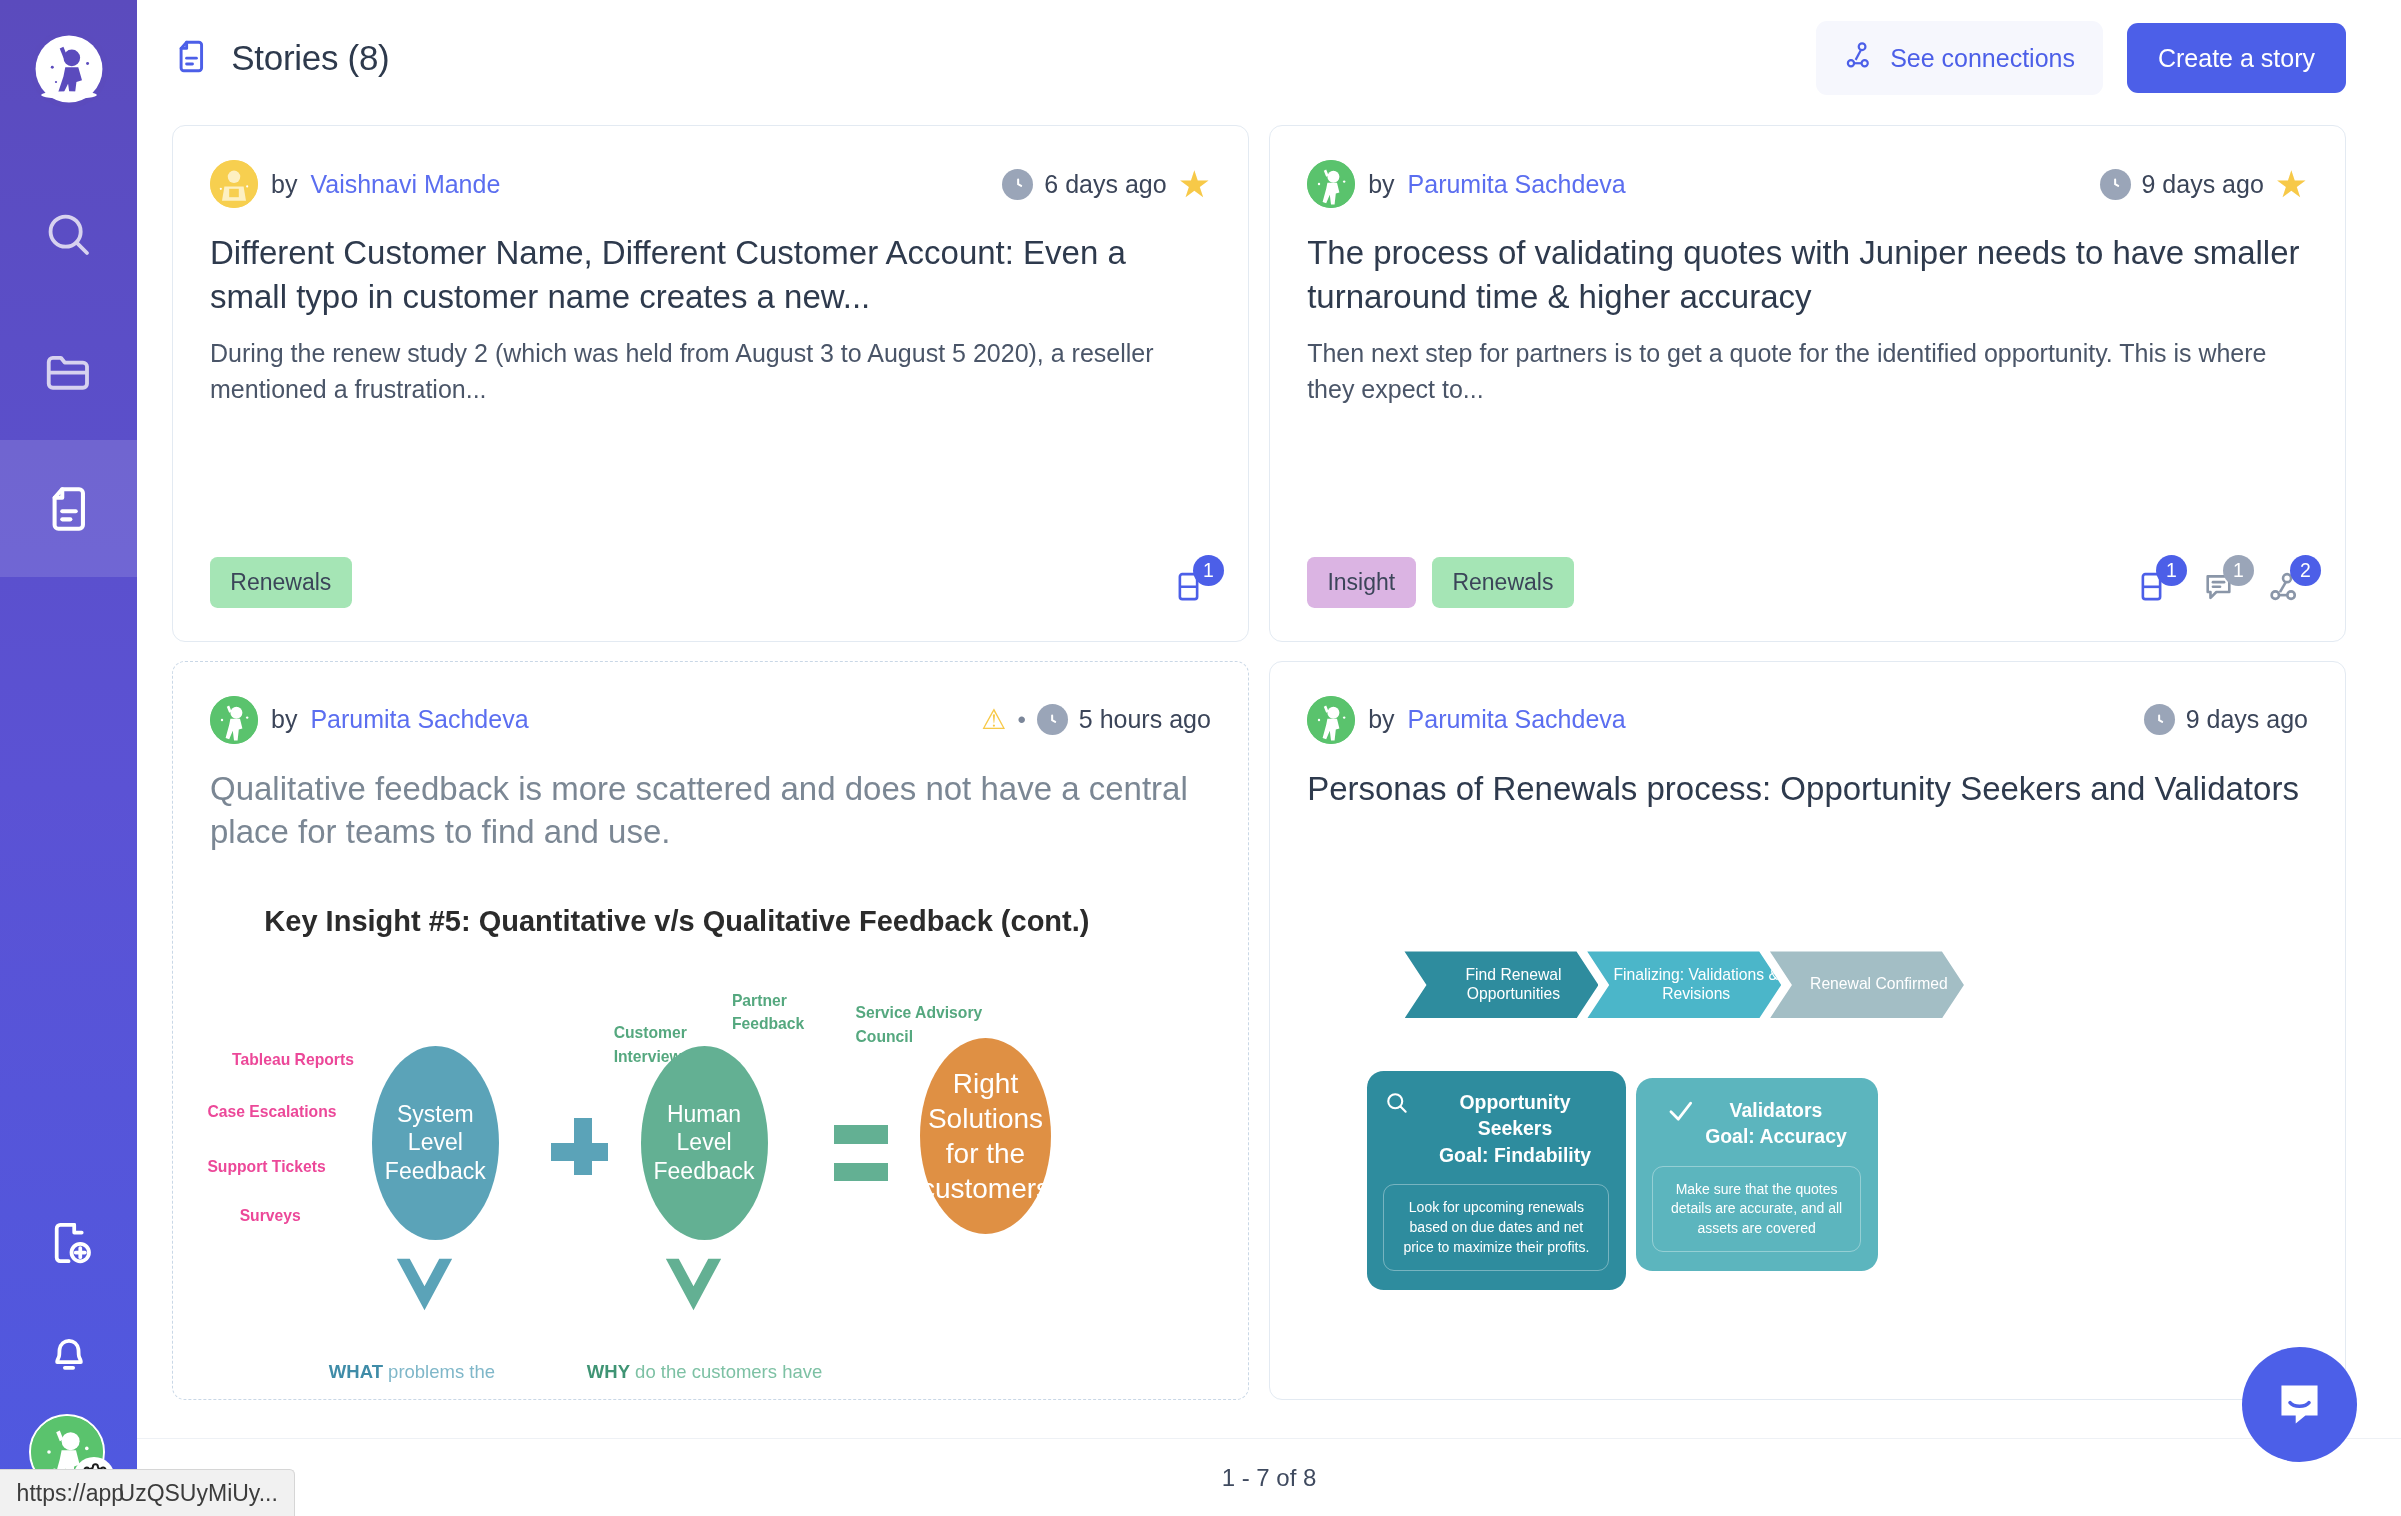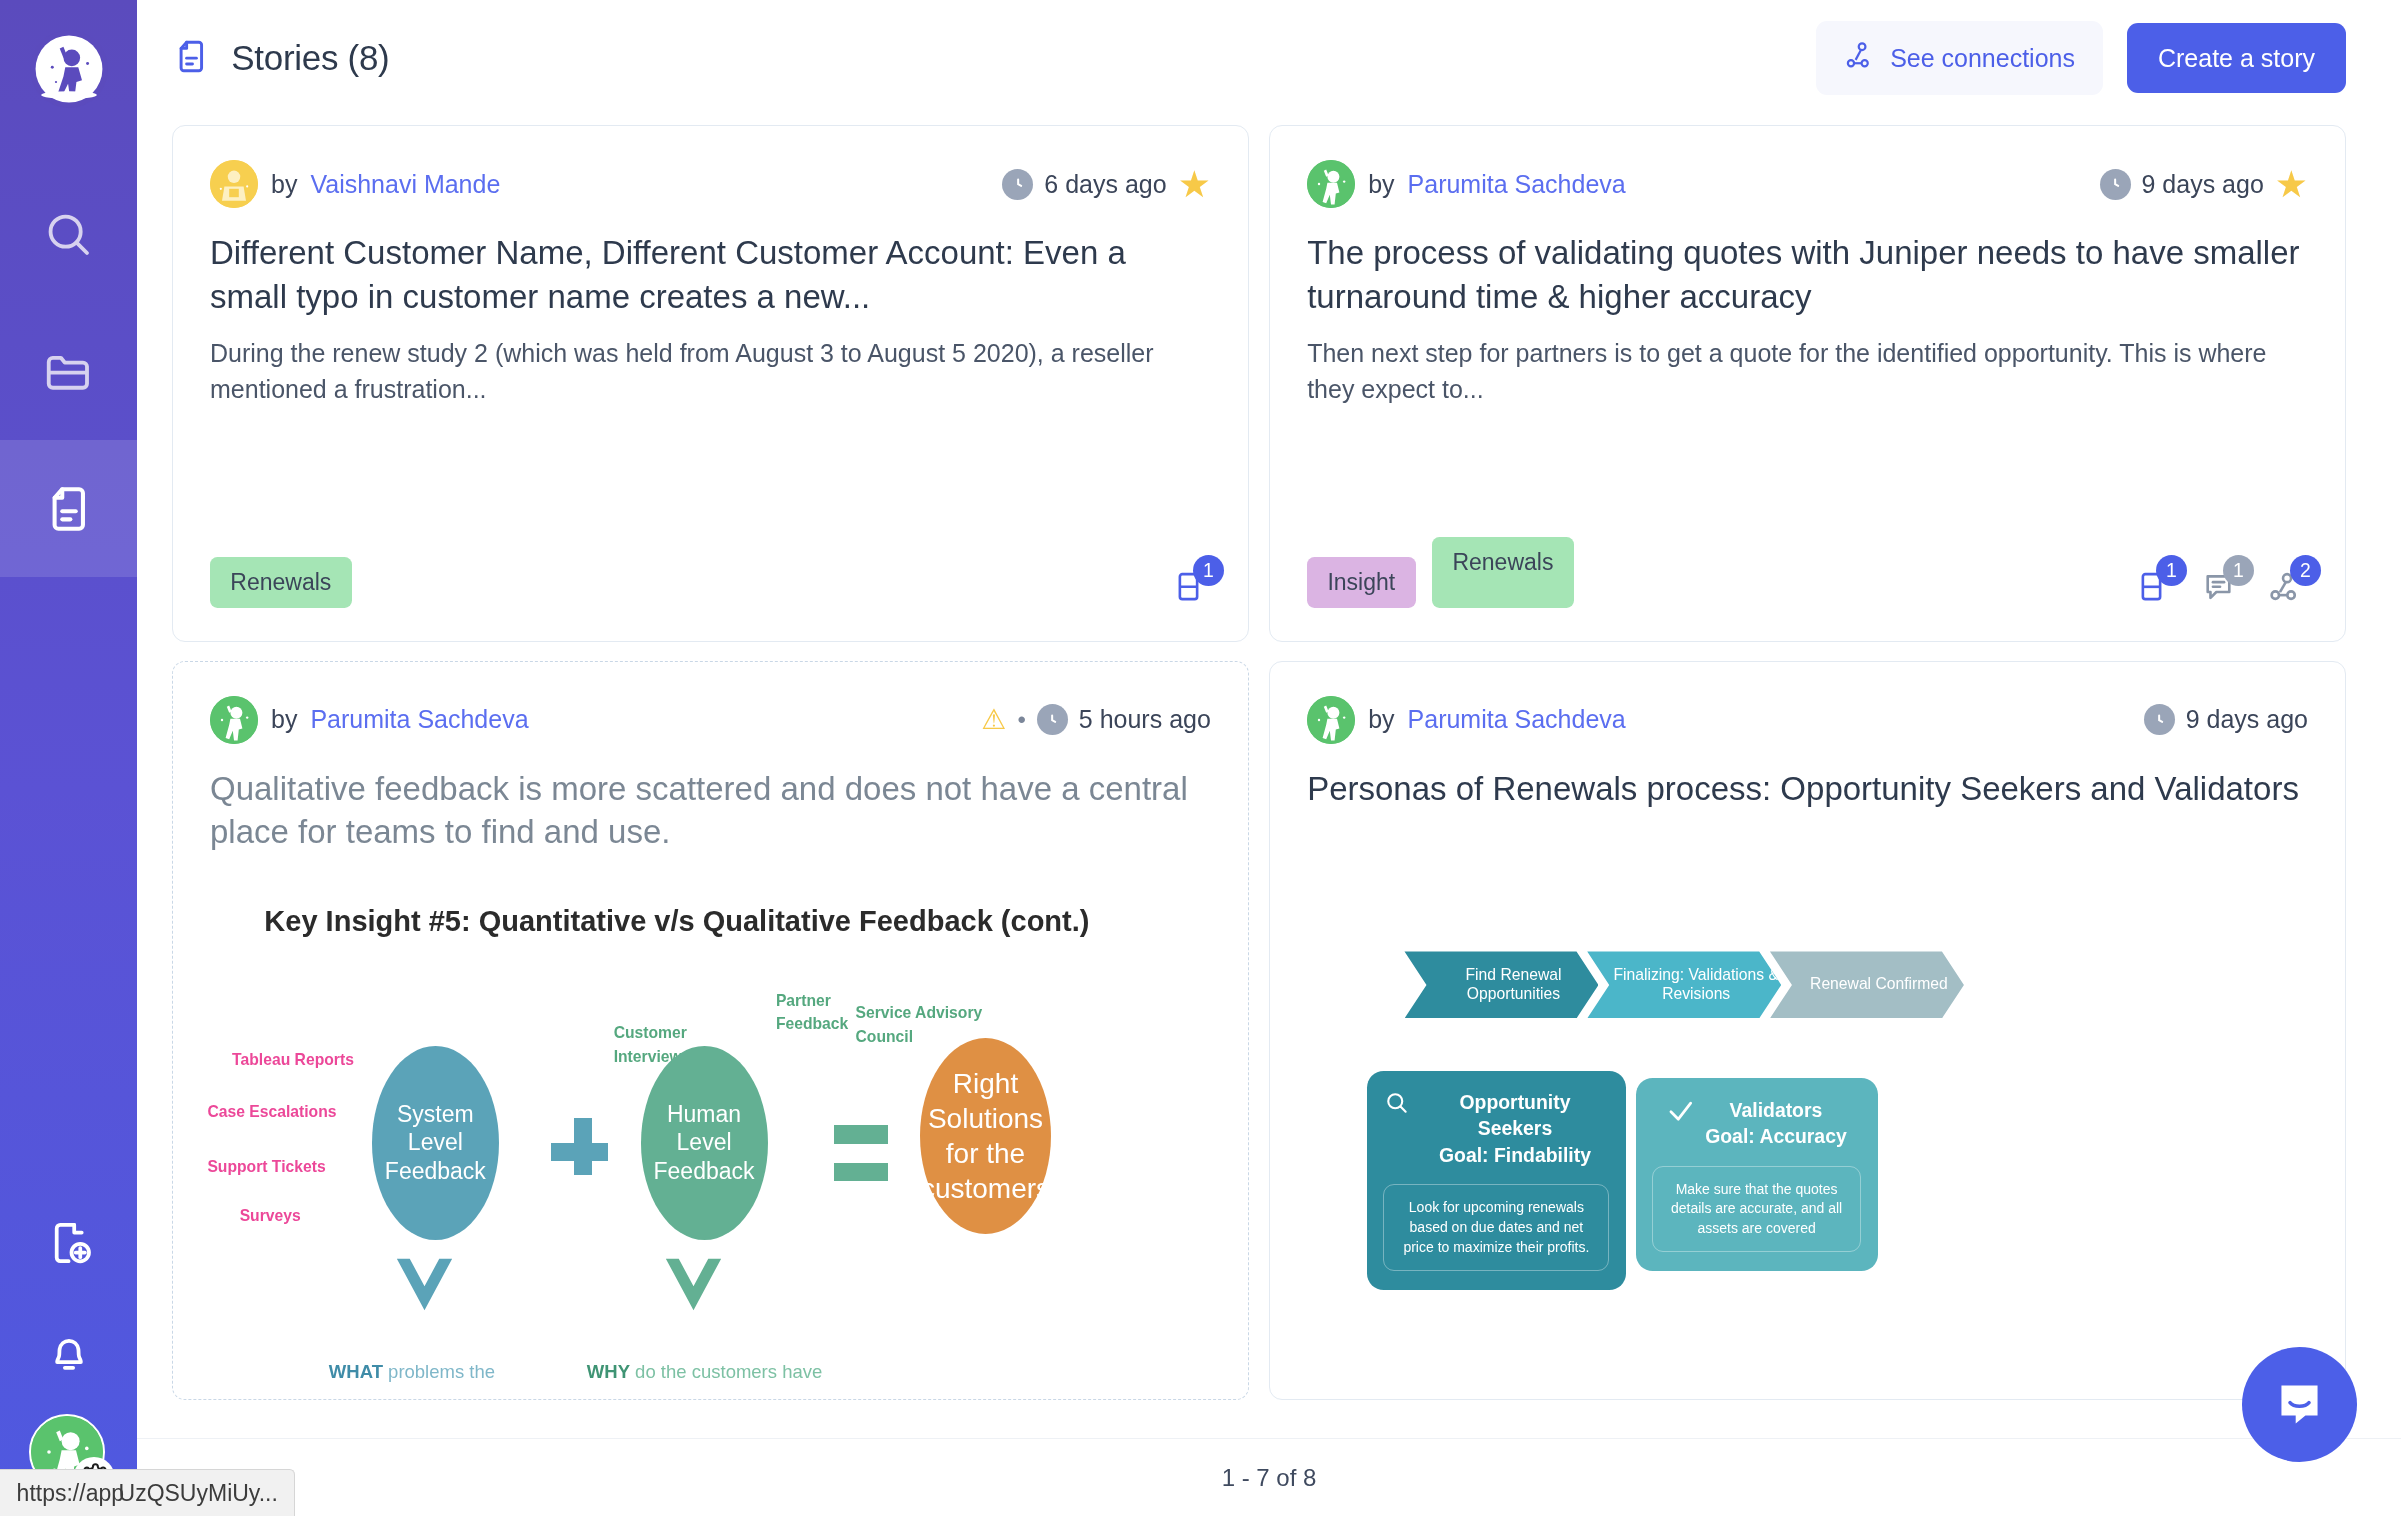--- a/index.html
+++ b/index.html
@@ -103,7 +103,7 @@
   .tags { position:absolute; left: 37px; bottom: 33px; display:flex; gap: 16.6px; }
   .tag { border-radius: 7.4px; padding: 12px 20.3px; font-size: 23px; color: #3b4559; }
   .tag-green { background: #a5e5b5; }
-  .tag-purple { background: #dbb4e3; margin-top: 20px; }
+  .tag-purple { background: #dbb4e3; }
 
   .foot-icons { position:absolute; right: 37px; bottom: 31px; display:flex; gap: 26px; align-items:flex-end; }
   .ficon { position:relative; width: 41px; height: 44px; }

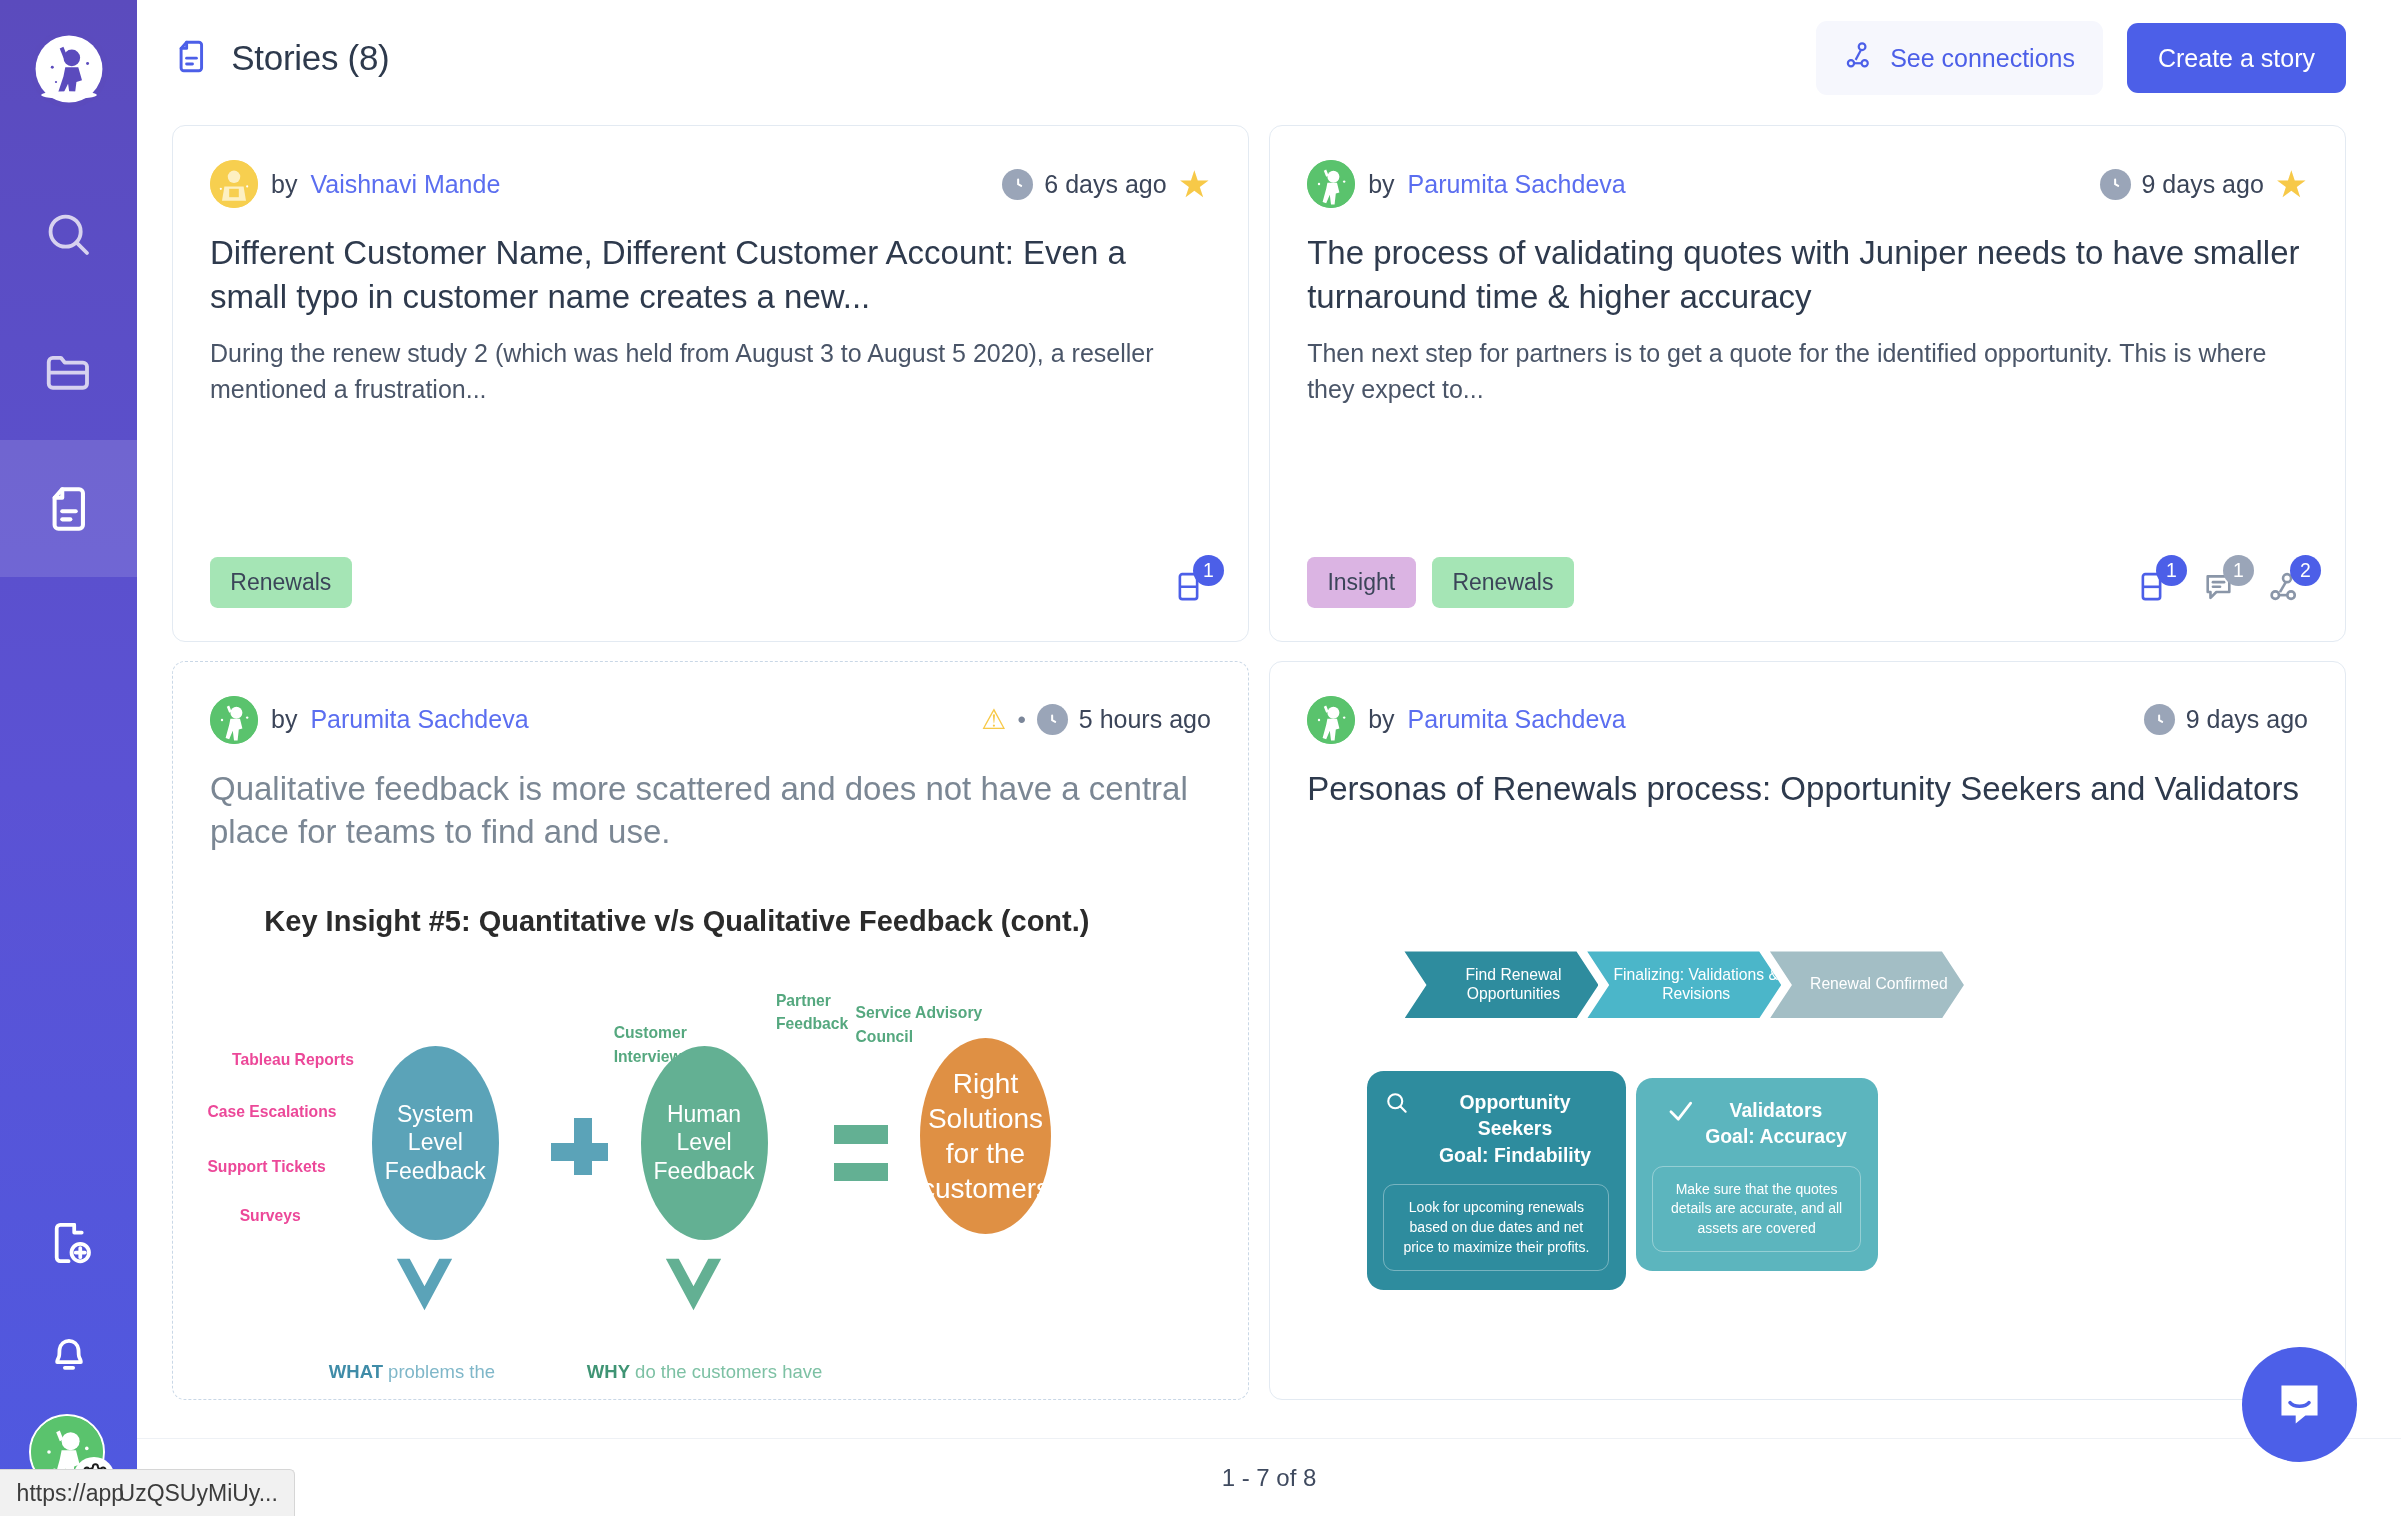--- a/index.html
+++ b/index.html
@@ -435,7 +435,7 @@
             <span class="lbl lbl-blue" style="left:6.2%; top:61.5%;">Surveys</span>
 
             <span class="lbl lbl-green" style="left:41%; top:24%; width:102px; white-space:normal; line-height:1.5;">Customer Interviews</span>
-            <span class="lbl lbl-green" style="left:52%; top:17.5%; width:102px; white-space:normal; line-height:1.5;margin-left:44px;">Partner Feedback</span>
+            <span class="lbl lbl-green" style="left:52%; top:17.5%; width:102px; white-space:normal; line-height:1.5;">Partner Feedback</span>
             <span class="lbl lbl-green" style="left:63.5%; top:20%; width:139px; white-space:normal; line-height:1.5;">Service Advisory Council</span>
 
             <div class="ell" style="left:18.5%; top:29%; width:127px; height:194px; background:#5ba3b8;">System Level Feedback</div>

